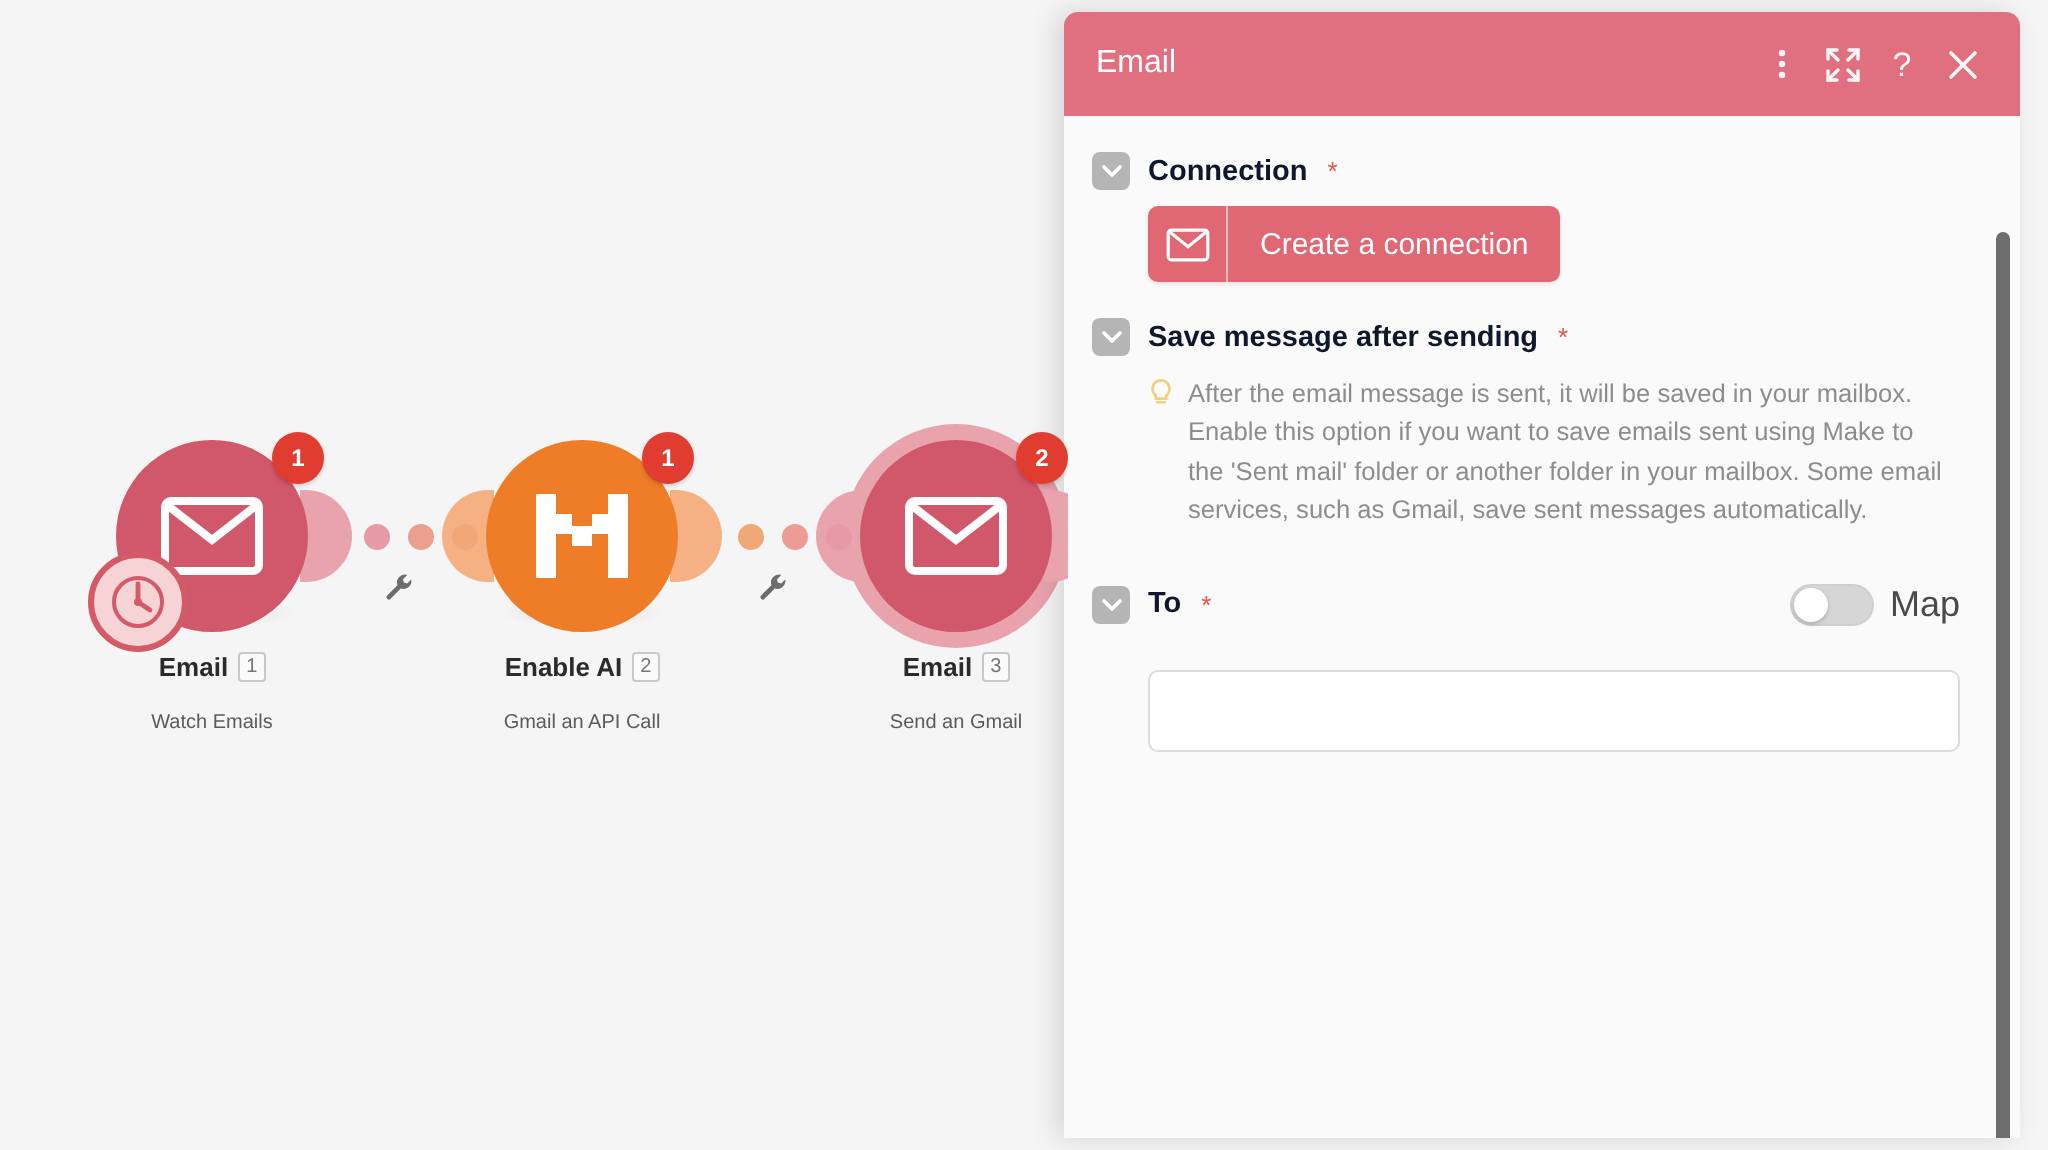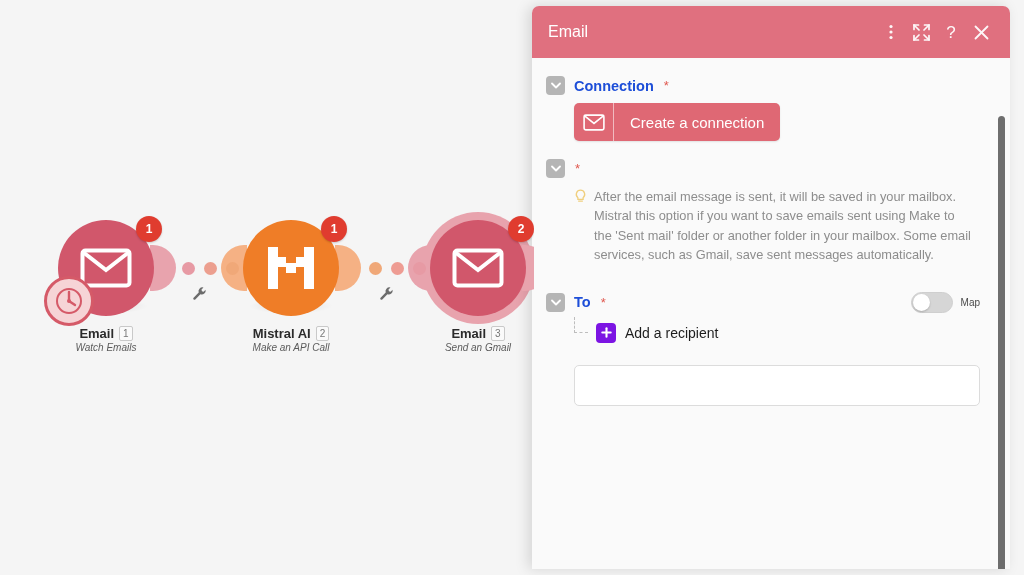--- a/index.html
+++ b/index.html
@@ -157,7 +157,7 @@
   }
   .collapse-box svg { display:block; }
   .field-label {
-    font-size: 14.5px; font-weight: 700; color: #1d4ed8;
+    font-size: 14.5px; font-weight: 700; color: #0f172a;
   }
   .field-label.light { font-weight: 400; color:#2b2b2b; }
   .req { color:#e0584f; font-size: 13px; margin-left:1px; }

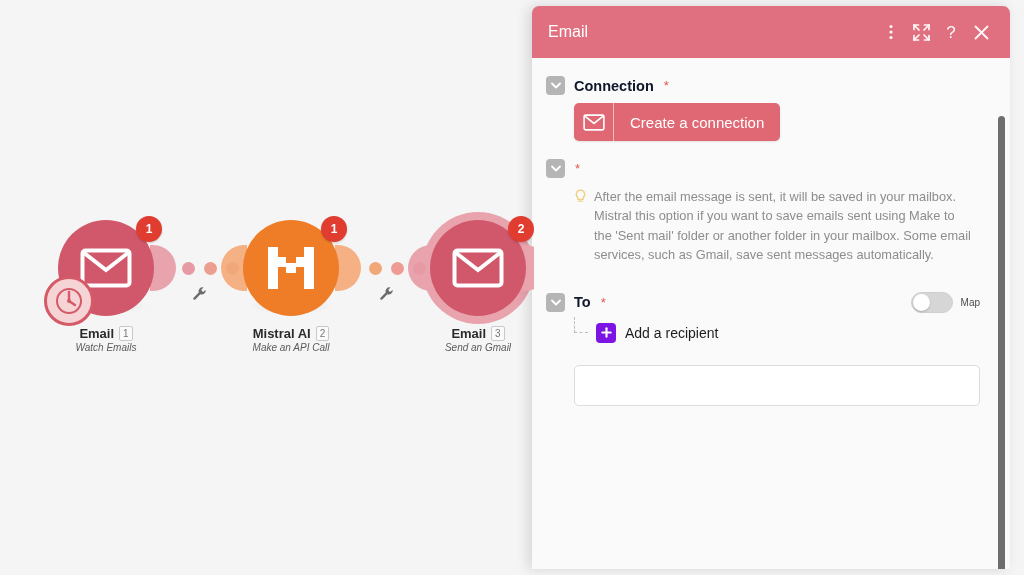--- a/index.html
+++ b/index.html
@@ -412,6 +412,7 @@
                 <path d="M1 1.5 L5 5.5 L9 1.5"></path>
               </svg>
           </div>
+          <span class="field-label">Save message after sending</span>
           <span class="req">*</span>
         </div>
         <div class="field-content">

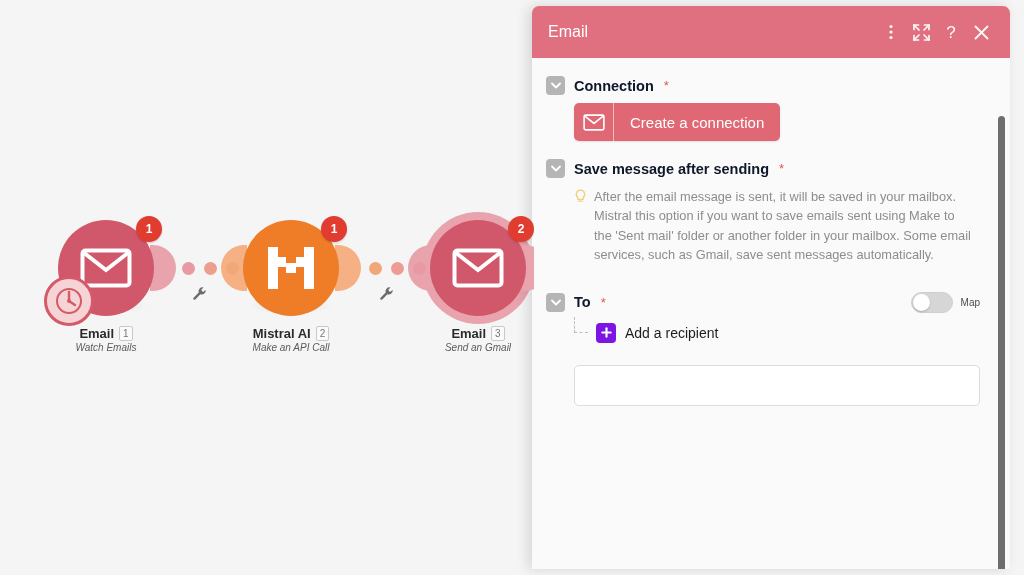--- a/index.html
+++ b/index.html
@@ -423,7 +423,7 @@
                 <path d="M4.6 12.1h3.8" stroke-linecap="round"></path>
               </svg>
             </span>
-            <span>After the email message is sent, it will be saved in your mailbox. Mistral this option if you want to save emails sent using Make to the 'Sent mail' folder or another folder in your mailbox. Some email services, such as Gmail, save sent messages automatically.</span>
+            <span>After the email message is sent, it will be saved in your mailbox. Enable this option if you want to save emails sent using Make to the 'Sent mail' folder or another folder in your mailbox. Some email services, such as Gmail, save sent messages automatically.</span>
           </div>
         </div>
       </div>

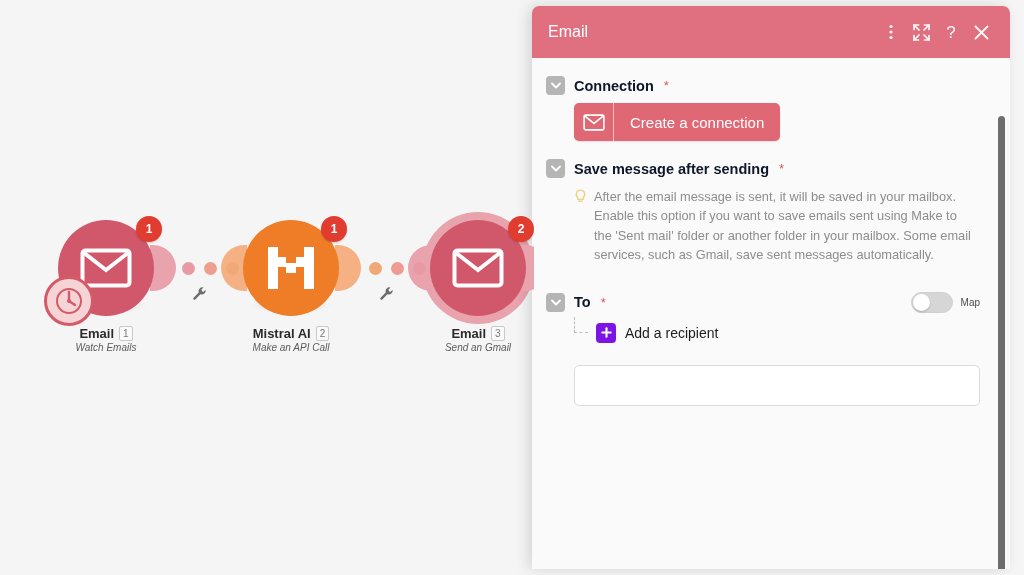--- a/index.html
+++ b/index.html
@@ -174,7 +174,7 @@
     background: #fff;
     box-shadow: 0 1px 2px rgba(0,0,0,.2);
   }
-  .toggle-label { font-size: 10px; color:#4a4a4a; }
+  .toggle-label { font-size: 18px; color:#4a4a4a; }
 
   .field-content { padding-left: 28px; margin-top: 8px; }
 

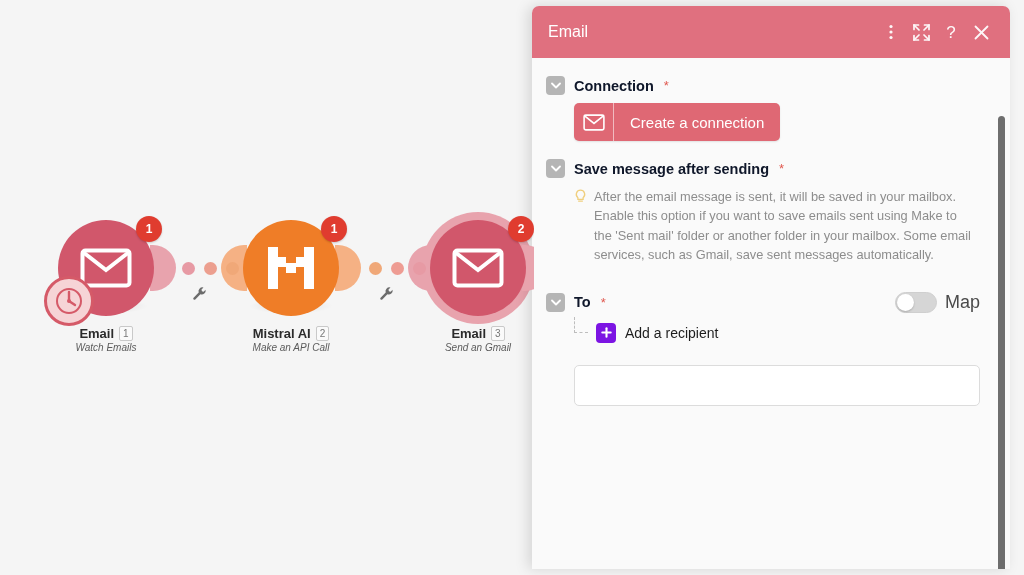--- a/index.html
+++ b/index.html
@@ -314,7 +314,7 @@
         <div class="badge">1</div>
       </div>
       <div class="mod-label">
-        <span>Mistral AI</span>
+        <span>Enable AI</span>
         <span class="mod-num">2</span>
       </div>
       <div class="mod-sub">Make an API Call</div>

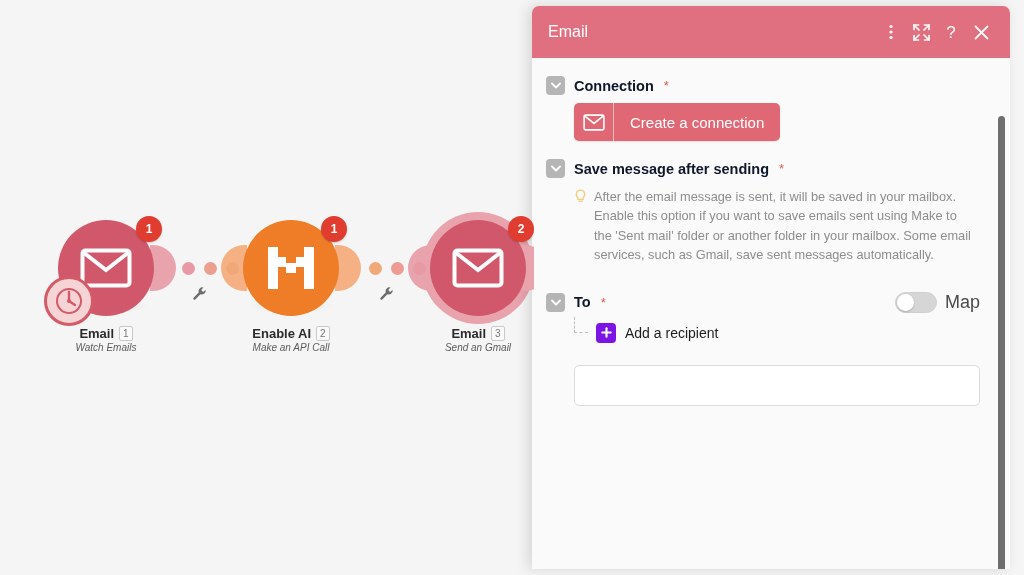--- a/index.html
+++ b/index.html
@@ -445,16 +445,6 @@
           </div>
         </div>
         <div class="field-content" style="margin-top:10px;">
-          <div class="add-row">
-            <span class="tree-elbow"></span>
-            <span class="add-icon">
-              <svg width="11" height="11" viewBox="0 0 11 11" stroke="#fff" stroke-width="2.1" stroke-linecap="round">
-                  <path d="M5.5 1.3 V9.7"></path>
-                  <path d="M1.3 5.5 H9.7"></path>
-                </svg>
-            </span>
-            <span class="add-text">Add a recipient</span>
-          </div>
         </div>
       </div>
 

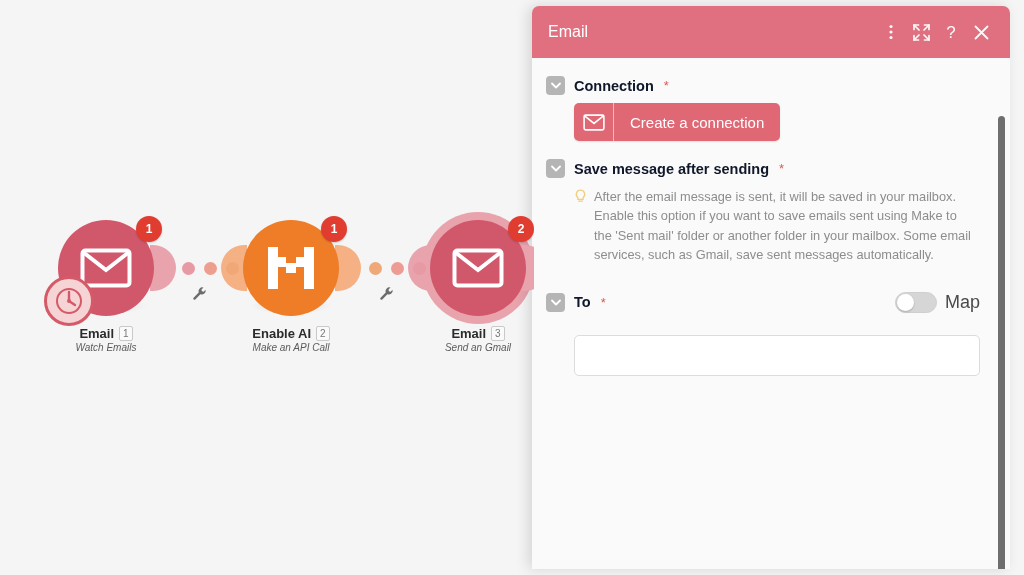--- a/index.html
+++ b/index.html
@@ -87,8 +87,8 @@
     padding: 0 3px; line-height: 13px; background:#fafafa;
   }
   .mod-sub {
-    margin-top: 1px;
-    font-size: 10px; color:#5b5b5b; white-space: nowrap; font-style: italic;
+    margin-top: 15px;
+    font-size: 10px; color:#5b5b5b; white-space: nowrap;
   }
 
   .connector {

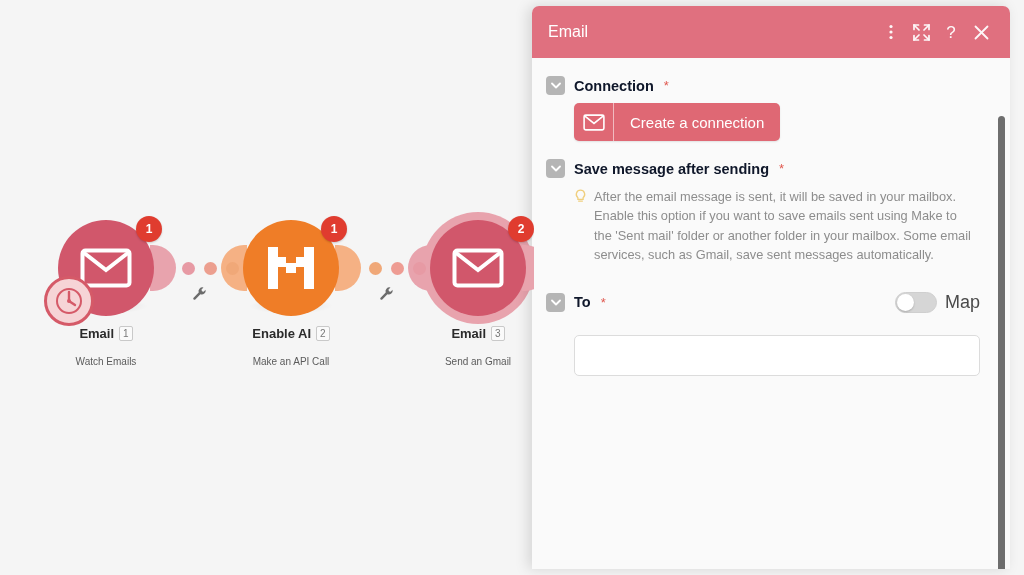--- a/index.html
+++ b/index.html
@@ -317,7 +317,7 @@
         <span>Enable AI</span>
         <span class="mod-num">2</span>
       </div>
-      <div class="mod-sub">Make an API Call</div>
+      <div class="mod-sub">Gmail an API Call</div>
     </div>
 
     <div class="module" style="left:420px; top:220px;">

